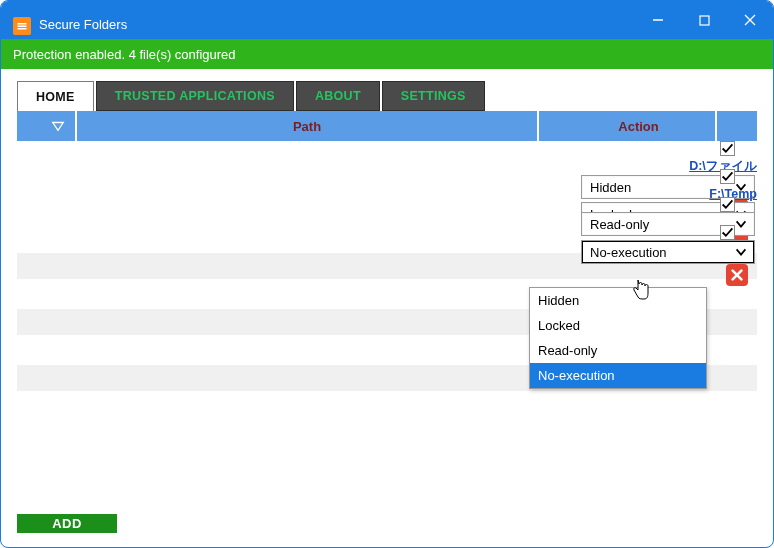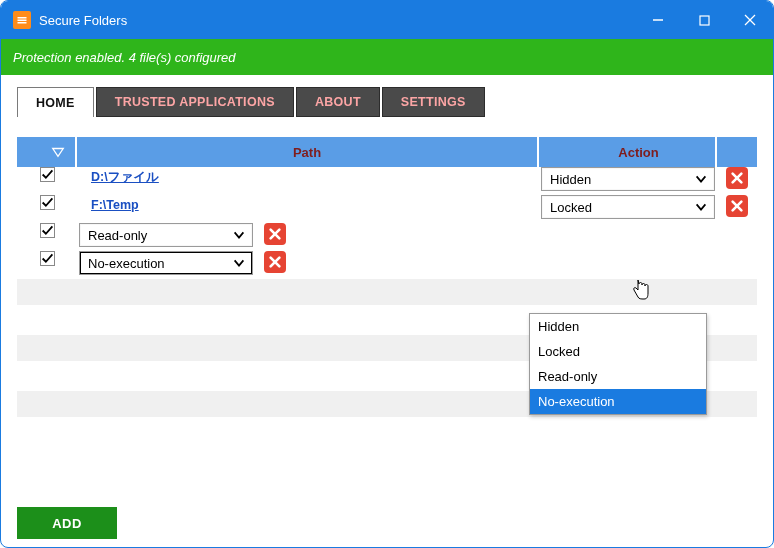--- a/index.html
+++ b/index.html
@@ -5,7 +5,7 @@
   * { box-sizing: border-box; margin: 0; padding: 0; font-family: "Segoe UI", Arial, sans-serif; }
   body { background: #fff; }
   .window { width: 774px; height: 548px; border: 1px solid #1a7be0; border-radius: 8px; overflow: hidden; position: relative; background: #fff; box-shadow: 0 0 0 1px rgba(0,0,0,0.02); }
-  .titlebar { height: 38px; background: #1a7be0; display: flex; align-items: center; color: #fff; font-size: 13px; padding: 4px 12px; position: relative; }
+  .titlebar { height: 38px; background: #1a7be0; display: flex; align-items: flex-start; color: #fff; font-size: 13px; padding: 16px 12px; position: relative; }
   .titlebar-icon { width: 18px; height: 18px; background: #ff8c1a; border-radius: 2px; margin-right: 8px; display: inline-flex; align-items: center; justify-content: center; }
   .titlebar-icon svg { width: 12px; height: 12px; }
   .window-controls { position: absolute; right: 0; top: 0; height: 100%; display: flex; }

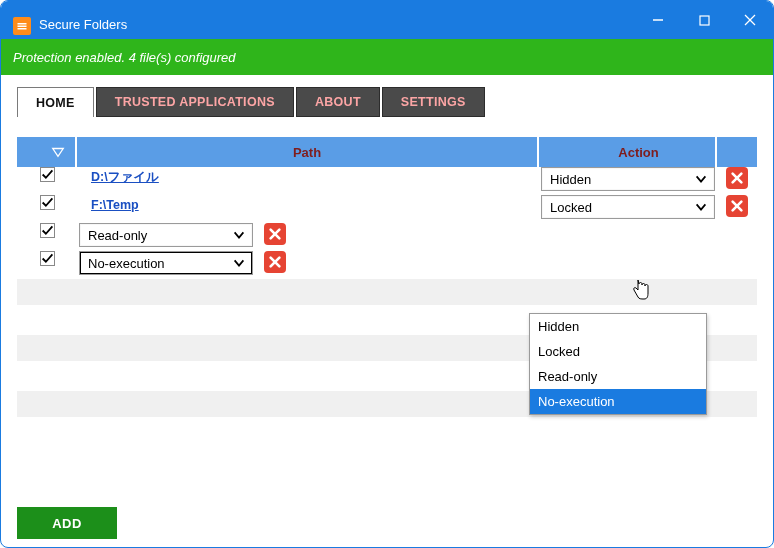--- a/index.html
+++ b/index.html
@@ -10,7 +10,7 @@
   .titlebar-icon svg { width: 12px; height: 12px; }
   .window-controls { position: absolute; right: 0; top: 0; height: 100%; display: flex; }
   .wc-btn { width: 46px; height: 100%; display: flex; align-items: center; justify-content: center; color: #fff; }
-  .statusbar { height: 30px; background: #2fb51b; color: #fff; font-size: 13px; padding: 18px 12px; display: flex; align-items: center; font-style: italic; }
+  .statusbar { height: 30px; background: #2fb51b; color: #fff; font-size: 13px; padding: 12px 12px; display: flex; align-items: center; }
   .content { padding: 12px 16px 16px 16px; position: relative; height: calc(100% - 68px); }
   .tabs { display: flex; height: 30px; margin-bottom: 20px; }
   .tab { height: 30px; padding: 0 18px; font-size: 12.5px; font-weight: 600; display: flex; align-items: center; letter-spacing: 0.3px; }

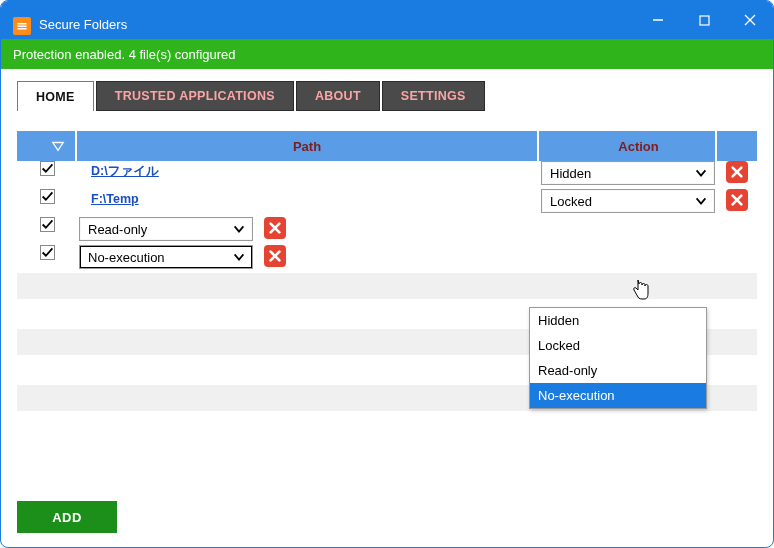--- a/index.html
+++ b/index.html
@@ -12,7 +12,7 @@
   .wc-btn { width: 46px; height: 100%; display: flex; align-items: center; justify-content: center; color: #fff; }
   .statusbar { height: 30px; background: #2fb51b; color: #fff; font-size: 13px; padding: 12px 12px; display: flex; align-items: center; }
   .content { padding: 12px 16px 16px 16px; position: relative; height: calc(100% - 68px); }
-  .tabs { display: flex; height: 30px; margin-bottom: 20px; }
+  .tabs { display: flex; height: 30px; margin-bottom: 0; }
   .tab { height: 30px; padding: 0 18px; font-size: 12.5px; font-weight: 600; display: flex; align-items: center; letter-spacing: 0.3px; }
   .tab.active { background: #fff; color: #111; border: 1px solid #7a7a7a; border-bottom: none; }
   .tab.inactive { background: #4a4a4a; color: #fca5a5; border: 1px solid #2c2c2c; margin-left: 2px; }

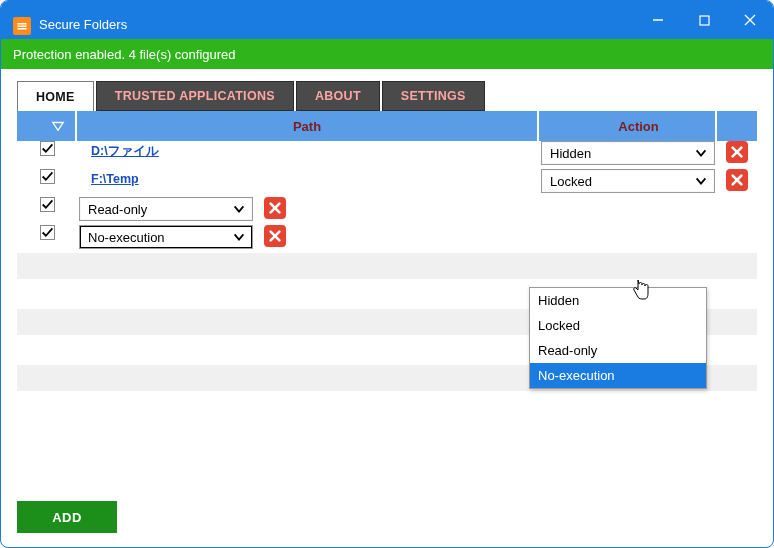--- a/index.html
+++ b/index.html
@@ -15,7 +15,7 @@
   .tabs { display: flex; height: 30px; margin-bottom: 0; }
   .tab { height: 30px; padding: 0 18px; font-size: 12.5px; font-weight: 600; display: flex; align-items: center; letter-spacing: 0.3px; }
   .tab.active { background: #fff; color: #111; border: 1px solid #7a7a7a; border-bottom: none; }
-  .tab.inactive { background: #4a4a4a; color: #fca5a5; border: 1px solid #2c2c2c; margin-left: 2px; }
+  .tab.inactive { background: #4a4a4a; color: #22c55e; border: 1px solid #2c2c2c; margin-left: 2px; }
   .grid { width: 100%; position: relative; }
   .grid-header { display: flex; width: 100%; }
   .gh-cell { background: #5a9de6; color: #7f1d1d; font-weight: 600; font-size: 13px; height: 30px; display: flex; align-items: center; justify-content: center; border-right: 2px solid #fff; }

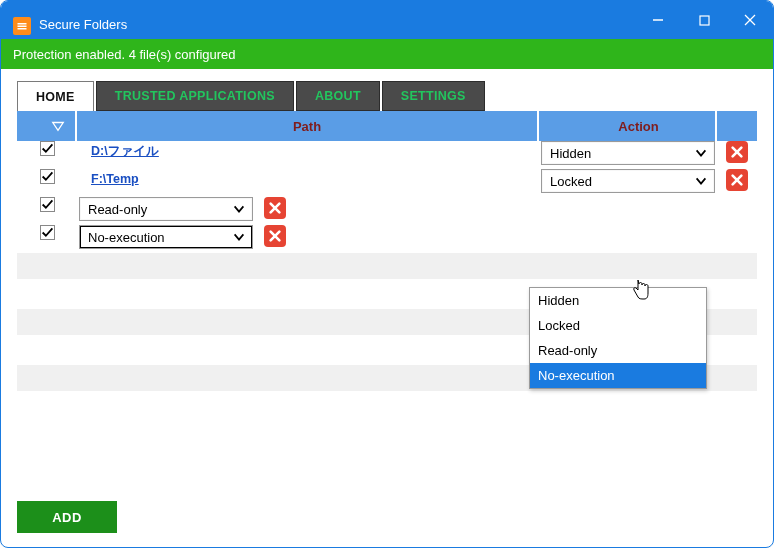--- a/index.html
+++ b/index.html
@@ -24,7 +24,7 @@
   .gh-action { width: 178px; padding-left: 23px; }
   .gh-del { width: 40px; border-right: none; }
   .sort-icon { width: 14px; height: 14px; }
-  .row { display: flex; align-items: flex-start; height: 28px; border-bottom: 2px solid #fff; background:#fff; }
+  .row { display: flex; align-items: flex-end; height: 28px; border-bottom: 2px solid #fff; background:#fff;flex-direction:column; }
   .rc-check { width: 60px; display: flex; justify-content: center; align-items: center; }
   .checkbox { width: 15px; height: 15px; border: 1px solid #888; display: inline-flex; align-items: center; justify-content: center; background:#fff; }
   .checkbox svg { width: 13px; height: 13px; }

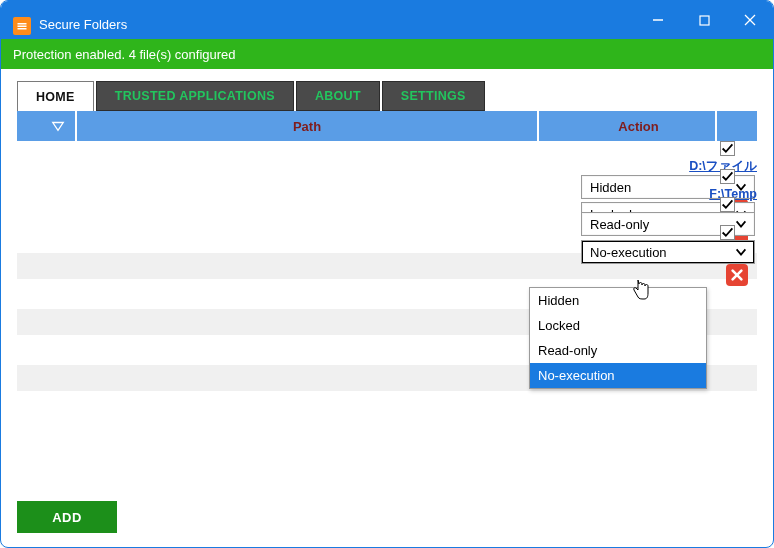--- a/index.html
+++ b/index.html
@@ -46,7 +46,7 @@
   .enable-label { font-size: 22px; color: #222; font-weight: 400; }
   .toggle { width: 68px; height: 24px; border: 1px solid #555; margin-left: 12px; position: relative; background: #2fb51b; display: inline-block; vertical-align: middle; }
   .toggle-knob { position: absolute; right: 0; top: 0; width: 18px; height: 100%; background: #3a3a3a; }
-  .add-btn { width: 100px; height: 32px; background: #1c8f1a; color: #fff; font-size: 13px; font-weight: 600; display: flex; align-items: center; justify-content: center; letter-spacing: 0.5px; text-align: center; }
+  .add-btn { width: 100px; height: 19px; background: #1c8f1a; color: #fff; font-size: 13px; font-weight: 600; display: flex; align-items: center; justify-content: center; letter-spacing: 0.5px; text-align: center; }
   .cursor { position: absolute; left: 631px; top: 277px; z-index: 60; pointer-events: none; }
 </style>
 </head>

